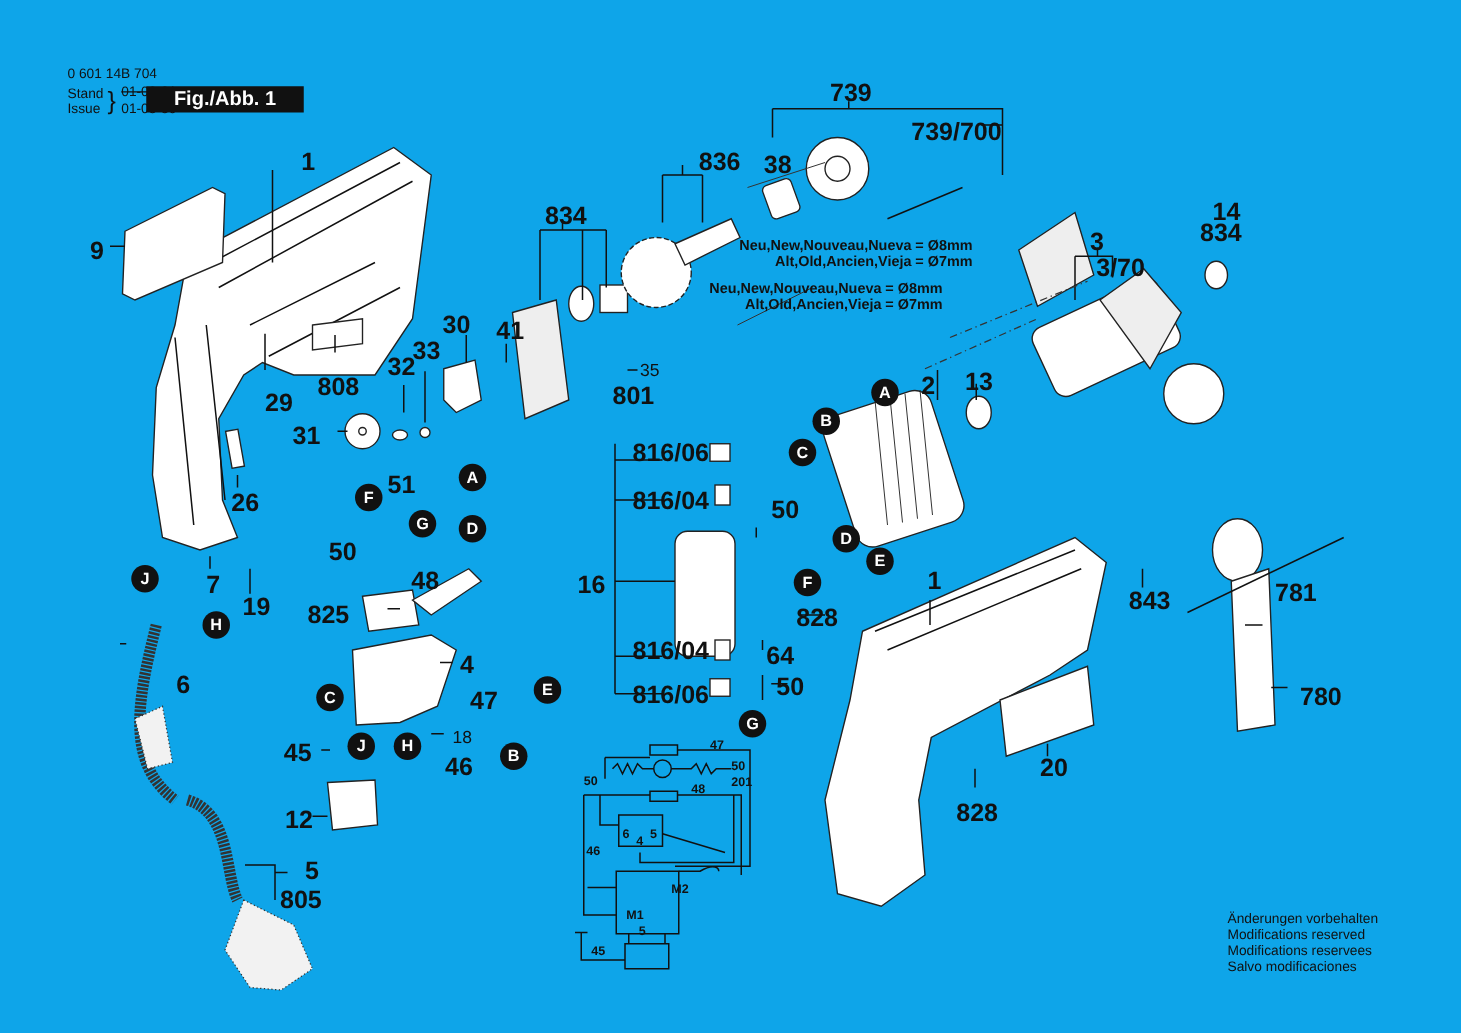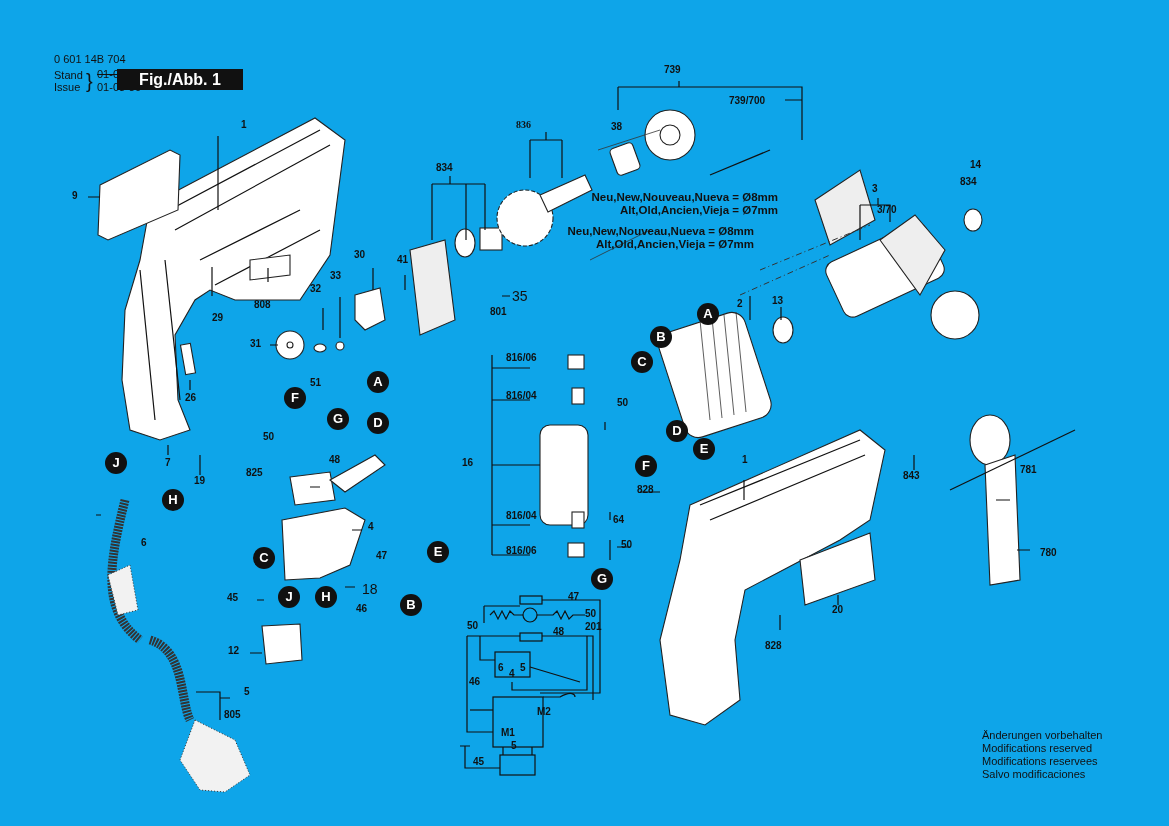--- a/index.html
+++ b/index.html
@@ -5,7 +5,7 @@
   html,body{margin:0;padding:0;background:#fff;}
   #page{position:relative;width:1169px;height:826px;background:#0ea5e9;overflow:hidden;font-family:"Liberation Sans",sans-serif;color:#111;}
   .t{position:absolute;white-space:nowrap;line-height:1;}
-  .lbl{font-weight:bold;font-size:10px;}
+  .lbl{font-weight:bold;font-size:20px;}
   .hdr{font-size:11px;}
   .fig{position:absolute;left:117px;top:69px;width:126px;height:21px;background:#111;color:#fff;font-weight:bold;font-size:16px;line-height:21px;text-align:center;}
   .bub{position:absolute;width:22px;height:22px;border-radius:50%;background:#111;color:#fff;font-weight:bold;font-size:13px;line-height:22px;text-align:center;}

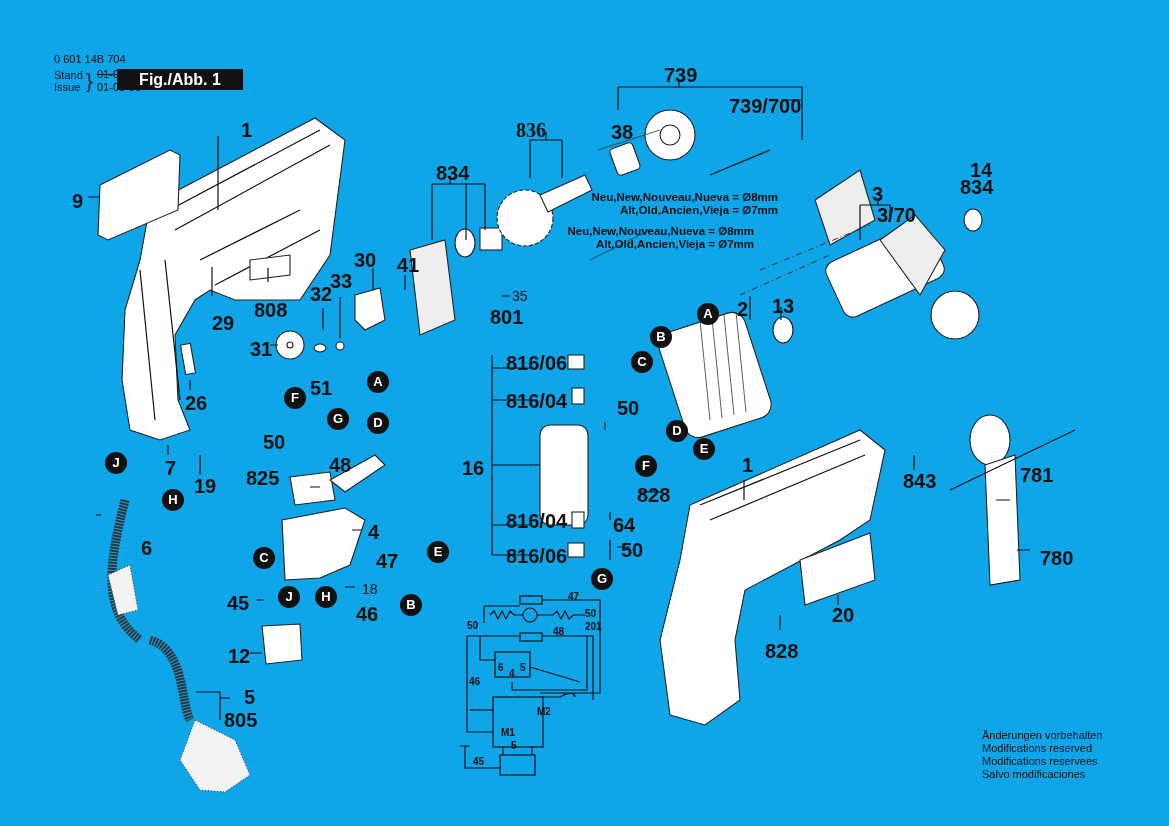--- a/index.html
+++ b/index.html
@@ -165,7 +165,7 @@
   <div class="t lbl" style="left:436px;top:163px;">834</div>
   <div class="t" style="left:512px;top:289px;font-size:14px;">35</div>
   <div class="t lbl" style="left:490px;top:307px;">801</div>
-  <div class="t lbl" style="left:516px;top:120px;font-family:Liberation Serif, serif;">836</div>
+  <div class="t lbl" style="left:559px;top:120px;">836</div>
   <div class="t lbl" style="left:611px;top:122px;">38</div>
   <div class="t lbl" style="left:664px;top:65px;">739</div>
   <div class="t lbl" style="left:729px;top:96px;text-align:right;">739/700</div>

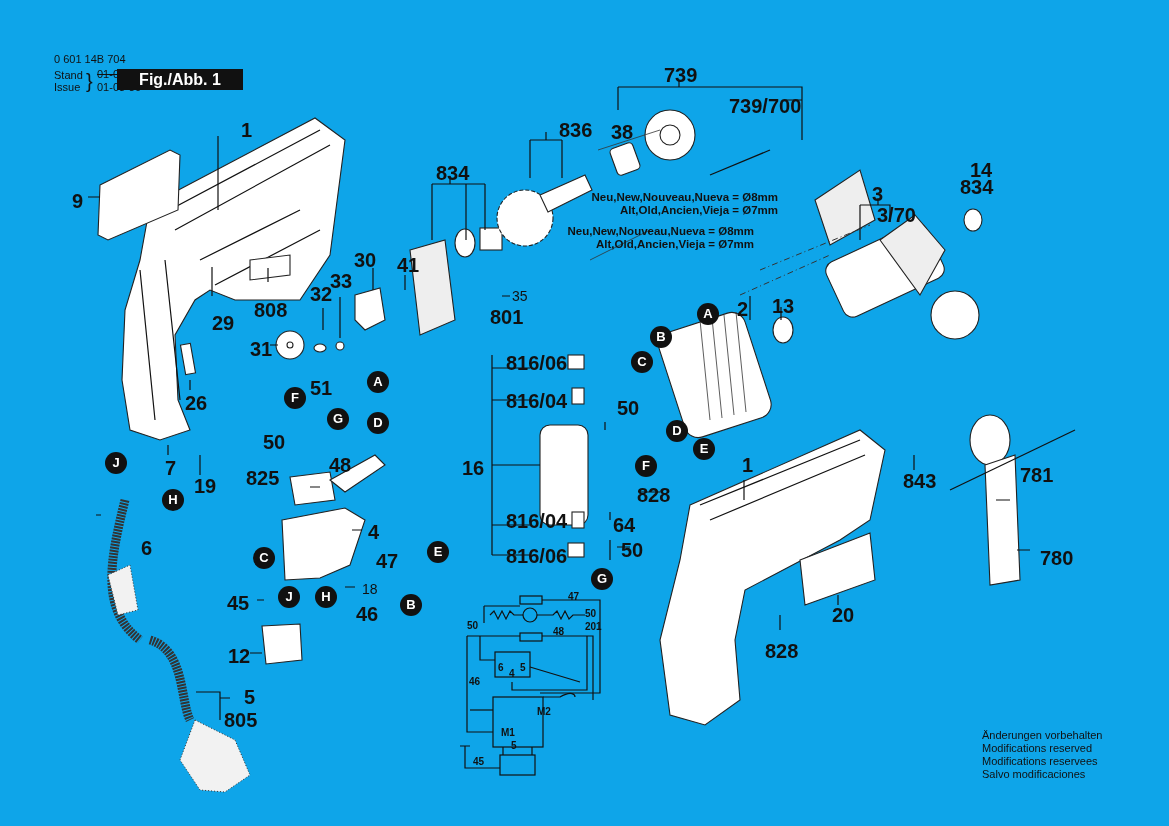--- a/index.html
+++ b/index.html
@@ -160,7 +160,7 @@
   <div class="t lbl" style="left:354px;top:250px;">30</div>
   <div class="t lbl" style="left:330px;top:271px;">33</div>
   <div class="t lbl" style="left:310px;top:284px;">32</div>
-  <div class="t lbl" style="left:250px;top:339px;">31</div>
+  <div class="t lbl" style="left:234px;top:339px;">31</div>
   <div class="t lbl" style="left:397px;top:255px;">41</div>
   <div class="t lbl" style="left:436px;top:163px;">834</div>
   <div class="t" style="left:512px;top:289px;font-size:14px;">35</div>

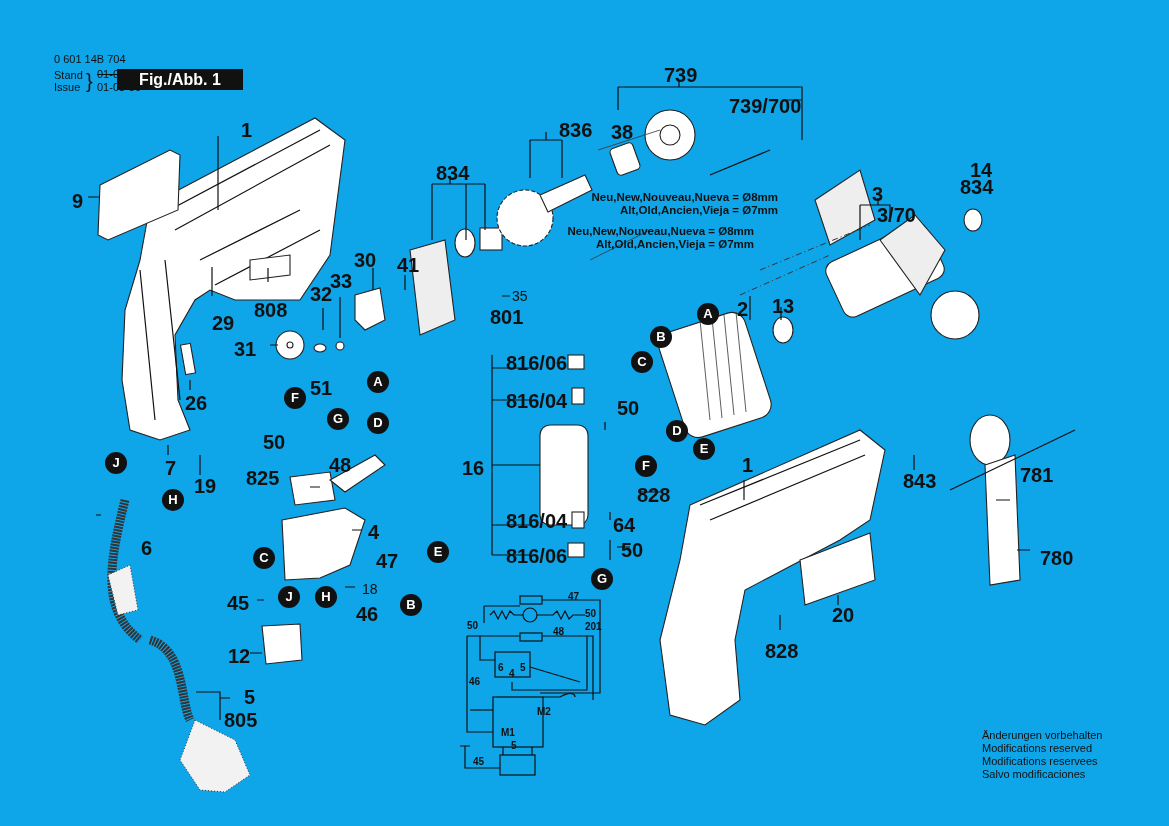--- a/index.html
+++ b/index.html
@@ -190,7 +190,7 @@
   <div class="t lbl" style="left:310px;top:378px;">51</div>
   <div class="t lbl" style="left:263px;top:432px;">50</div>
   <div class="t lbl" style="left:329px;top:455px;">48</div>
-  <div class="t lbl" style="left:246px;top:468px;">825</div>
+  <div class="t lbl" style="left:246px;top:482px;">825</div>
   <div class="t lbl" style="left:368px;top:522px;">4</div>
   <div class="t lbl" style="left:376px;top:551px;">47</div>
   <div class="t" style="left:362px;top:582px;font-size:14px;">18</div>

